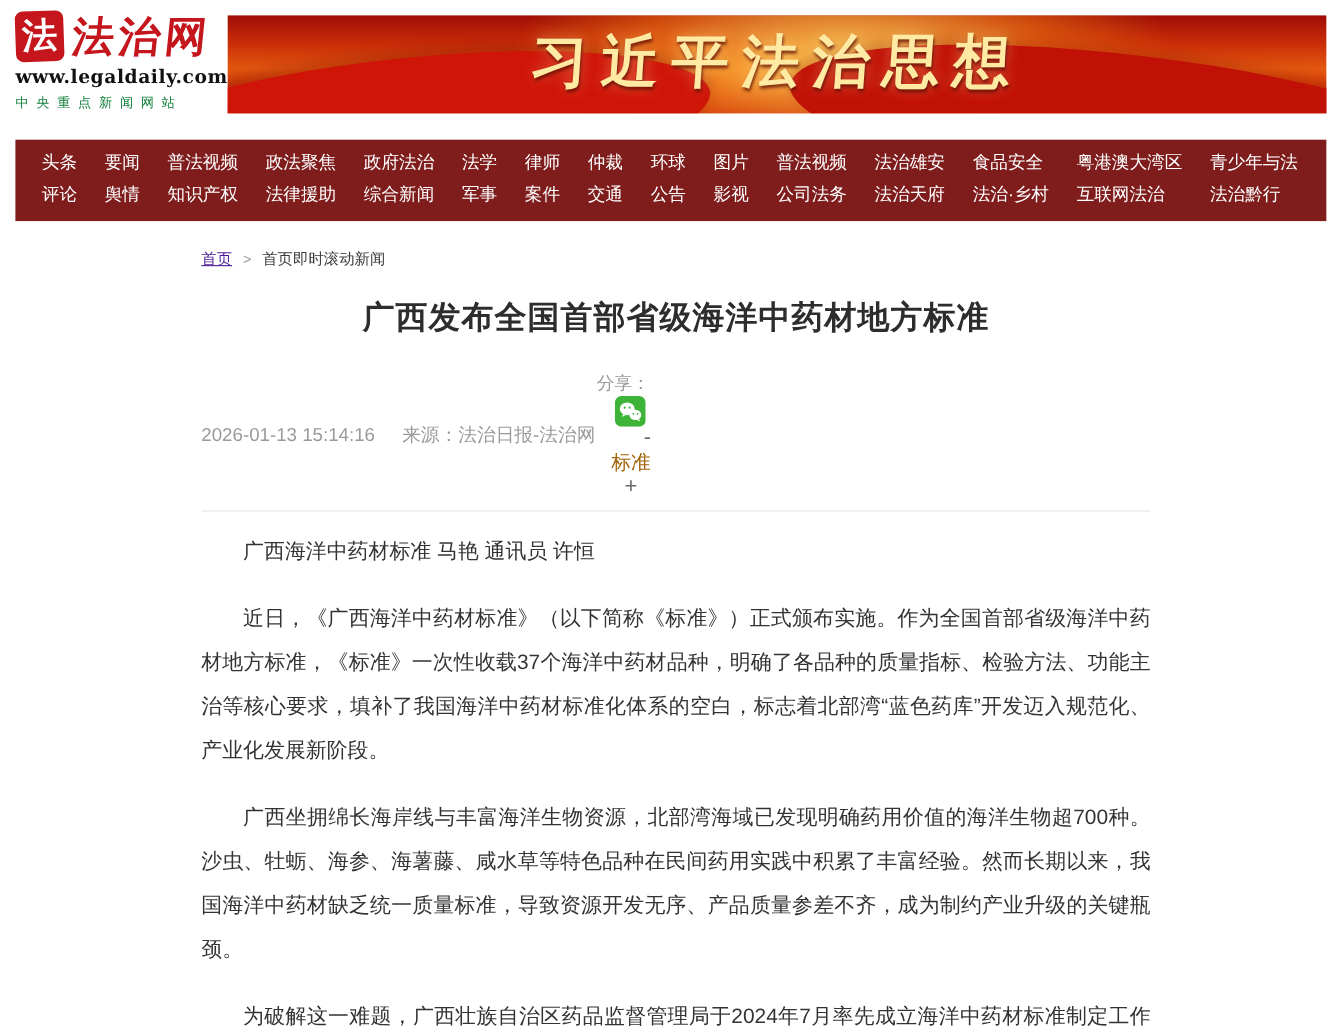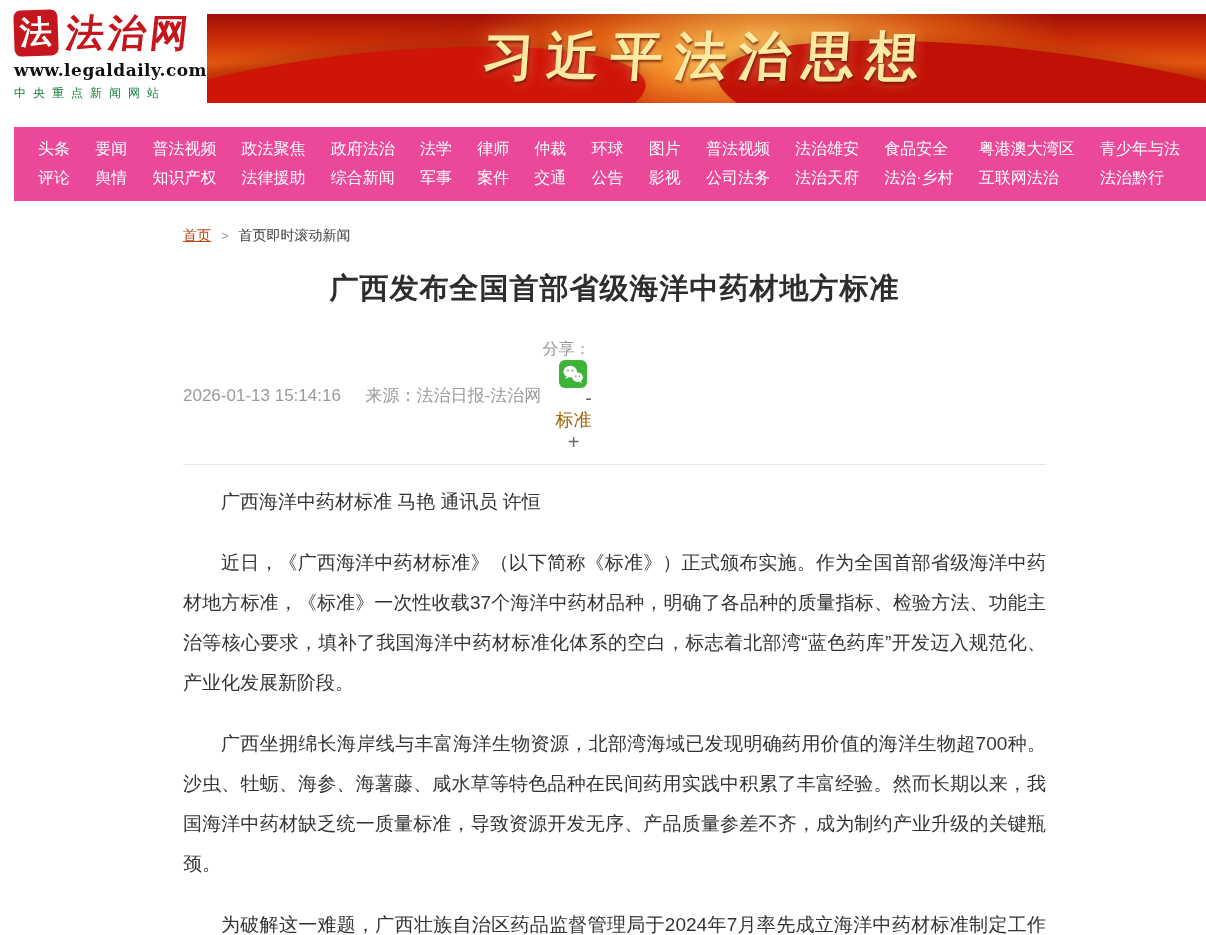--- a/index.html
+++ b/index.html
@@ -66,7 +66,7 @@
 
   
   .nav {
-    margin:10px 0 0 14px; background:#ec4899;
+    margin:10px 0 0 14px; background:#7f1d1d;
     padding:11px 26px 13px 24px;
     display:flex; justify-content:space-between;
   }

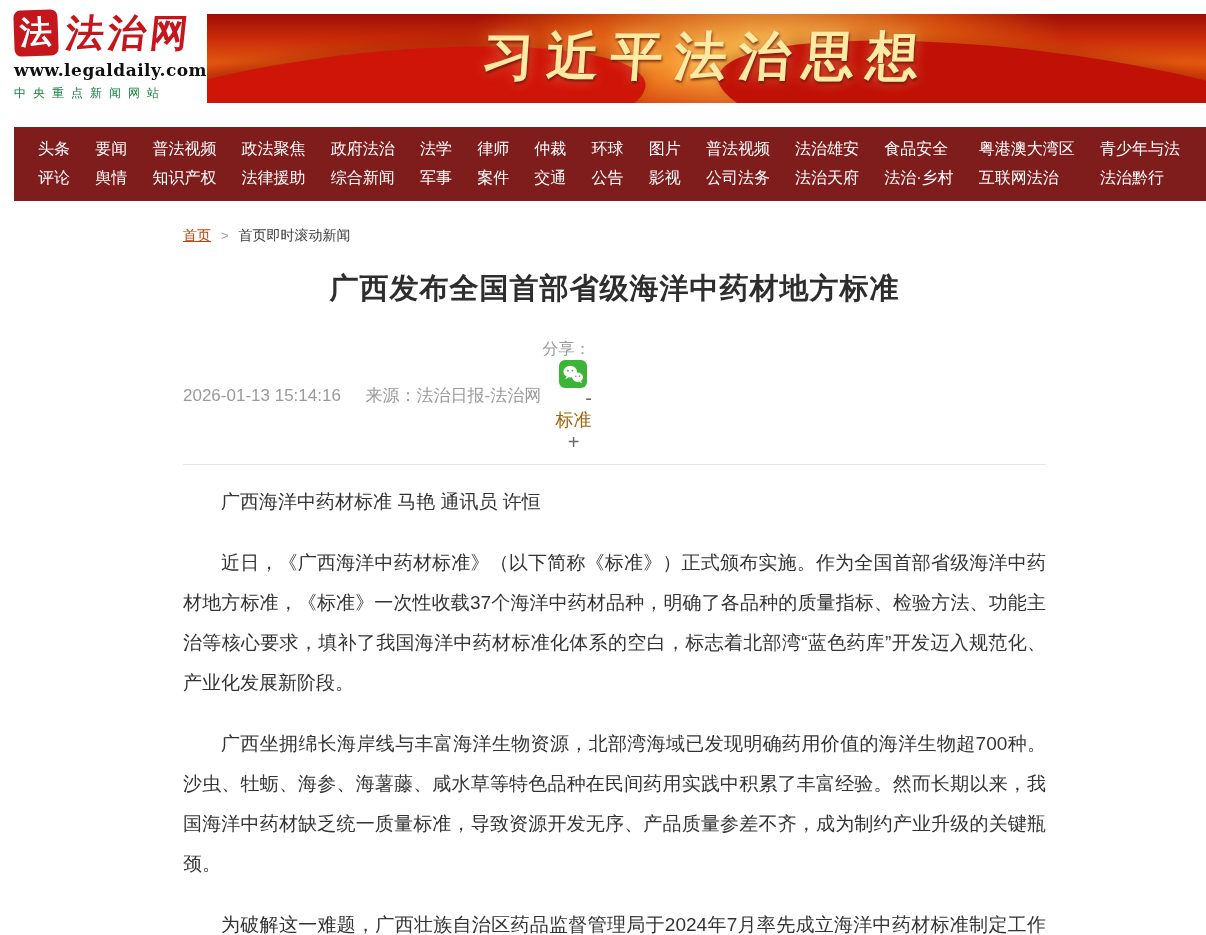--- a/index.html
+++ b/index.html
@@ -76,7 +76,7 @@
   
   .main { margin-left:183px; width:863px; }
   .breadcrumb { margin-top:26px; font-size:14px; color:#9b9b9b; }
-  .crumb-home { color:#c2410c;text-decoration:underline; }
+  .crumb-home { color:#4c1d95;text-decoration:underline; }
   .crumb-sep { margin:0 6px; color:#9b9b9b; font-size:13px; }
   .crumb-current { color:#3b3b3b; }
 

